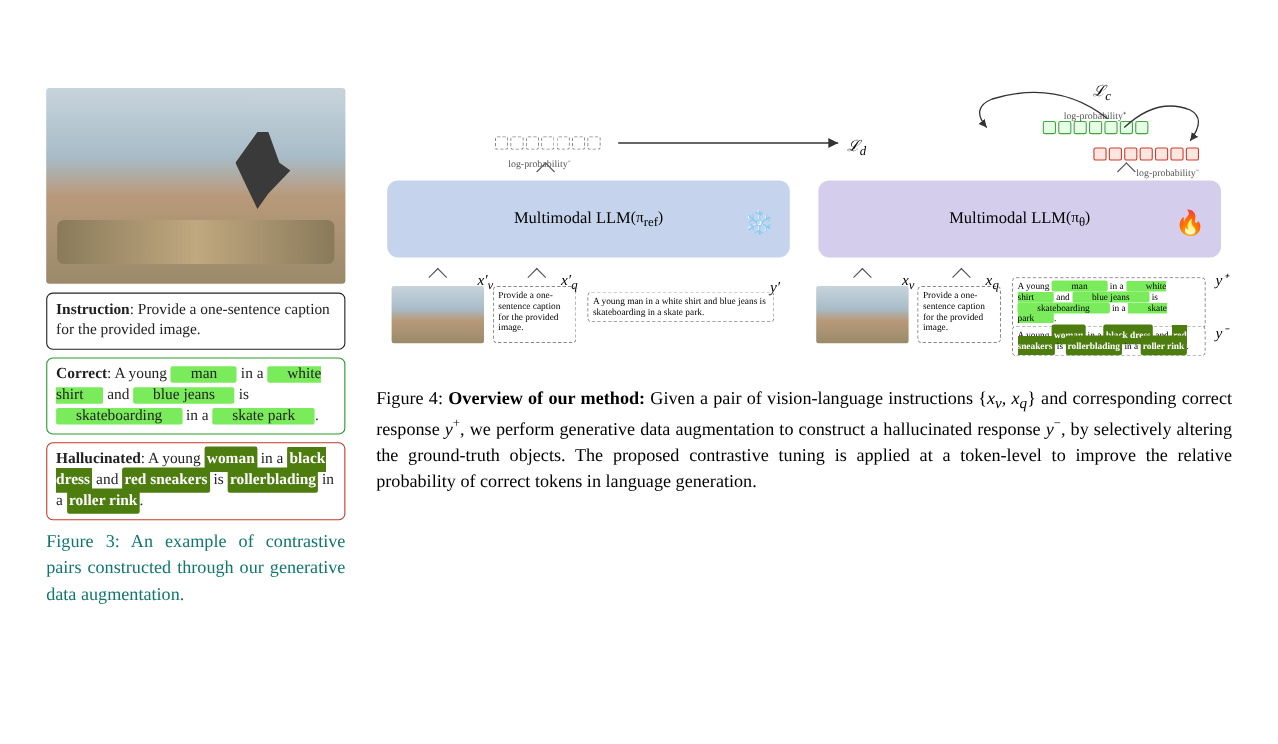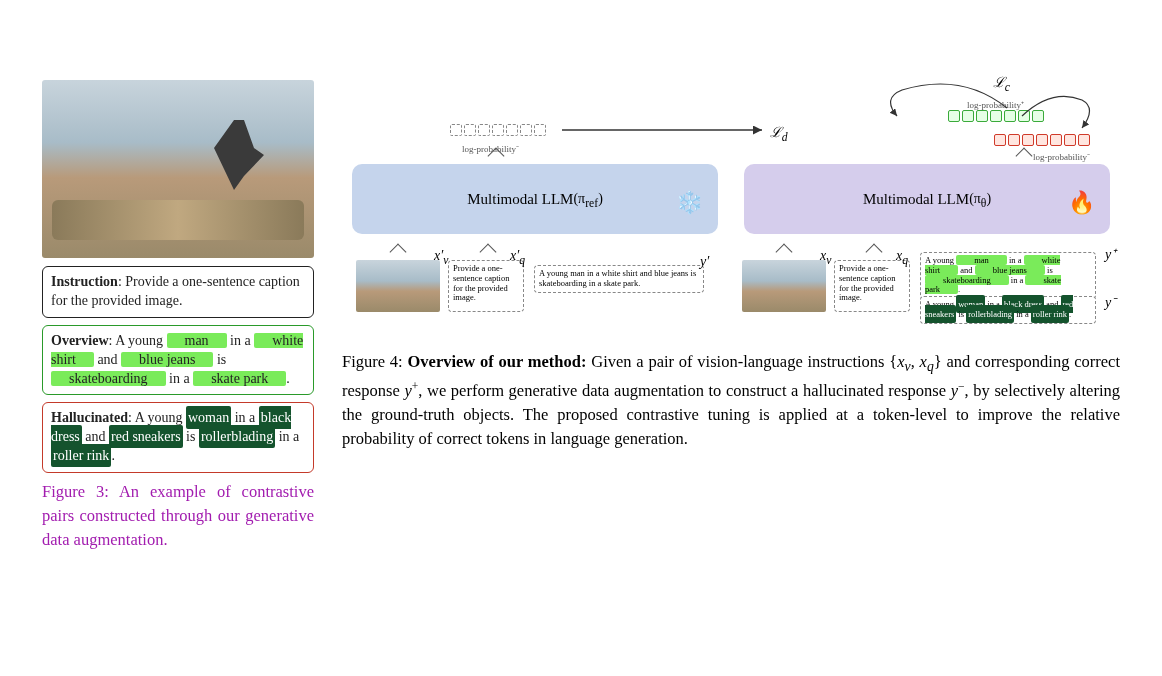--- a/index.html
+++ b/index.html
@@ -62,7 +62,7 @@
   .box.correct { border-color: #2a9a2a; }
   .box.halluc { border-color: #c43a2a; }
   .hl-g { background: #7aeb5a; padding: 0 18px; border-radius: 2px; }
-  .hl-r { background: #14532d; color: #fff; padding: 4px 2px; border-radius: 2px; }
+  .hl-r { background: #4d7c0f; color: #fff; padding: 4px 2px; border-radius: 2px; font-weight: bold; }
   .caption {
     font-size: 16.5px;
     line-height: 1.45;

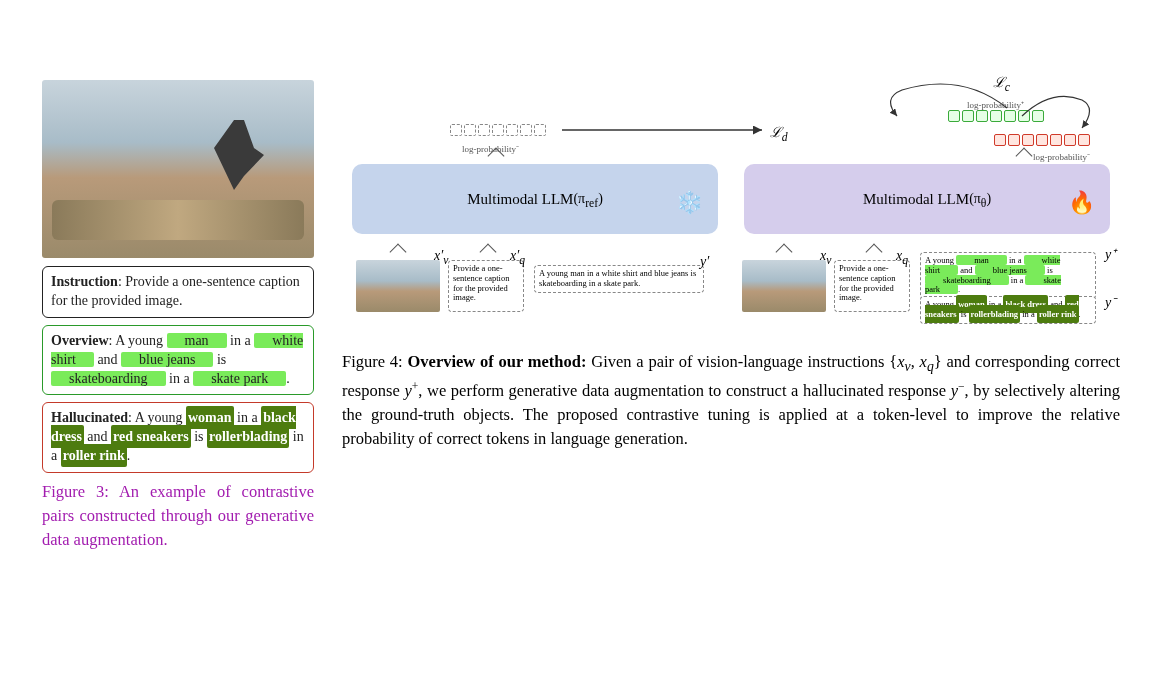--- a/index.html
+++ b/index.html
@@ -177,7 +177,7 @@
     </div>
 
     <div class="box correct">
-      <span class="bold">Overview</span><span>: A young </span><span class="hl-g">man</span><span> in a </span><span class="hl-g">white shirt</span><span> and </span><span class="hl-g">blue jeans</span><span> is </span><span class="hl-g">skateboarding</span><span> in a </span><span class="hl-g">skate park</span><span>.</span>
+      <span class="bold">Correct</span><span>: A young </span><span class="hl-g">man</span><span> in a </span><span class="hl-g">white shirt</span><span> and </span><span class="hl-g">blue jeans</span><span> is </span><span class="hl-g">skateboarding</span><span> in a </span><span class="hl-g">skate park</span><span>.</span>
     </div>
 
     <div class="box halluc">

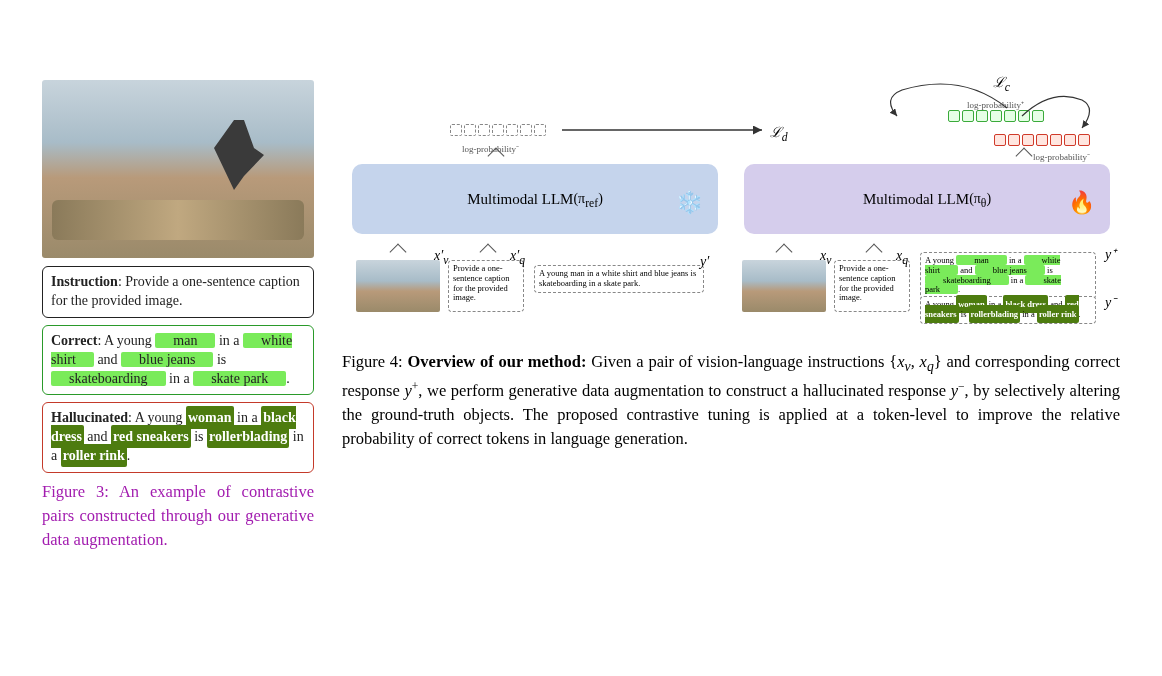--- a/index.html
+++ b/index.html
@@ -66,7 +66,7 @@
   .caption {
     font-size: 16.5px;
     line-height: 1.45;
-    color: #a21caf;
+    color: #0f766e;
     margin-top: 4px;
     text-align: justify;
     text-align-last: left;

